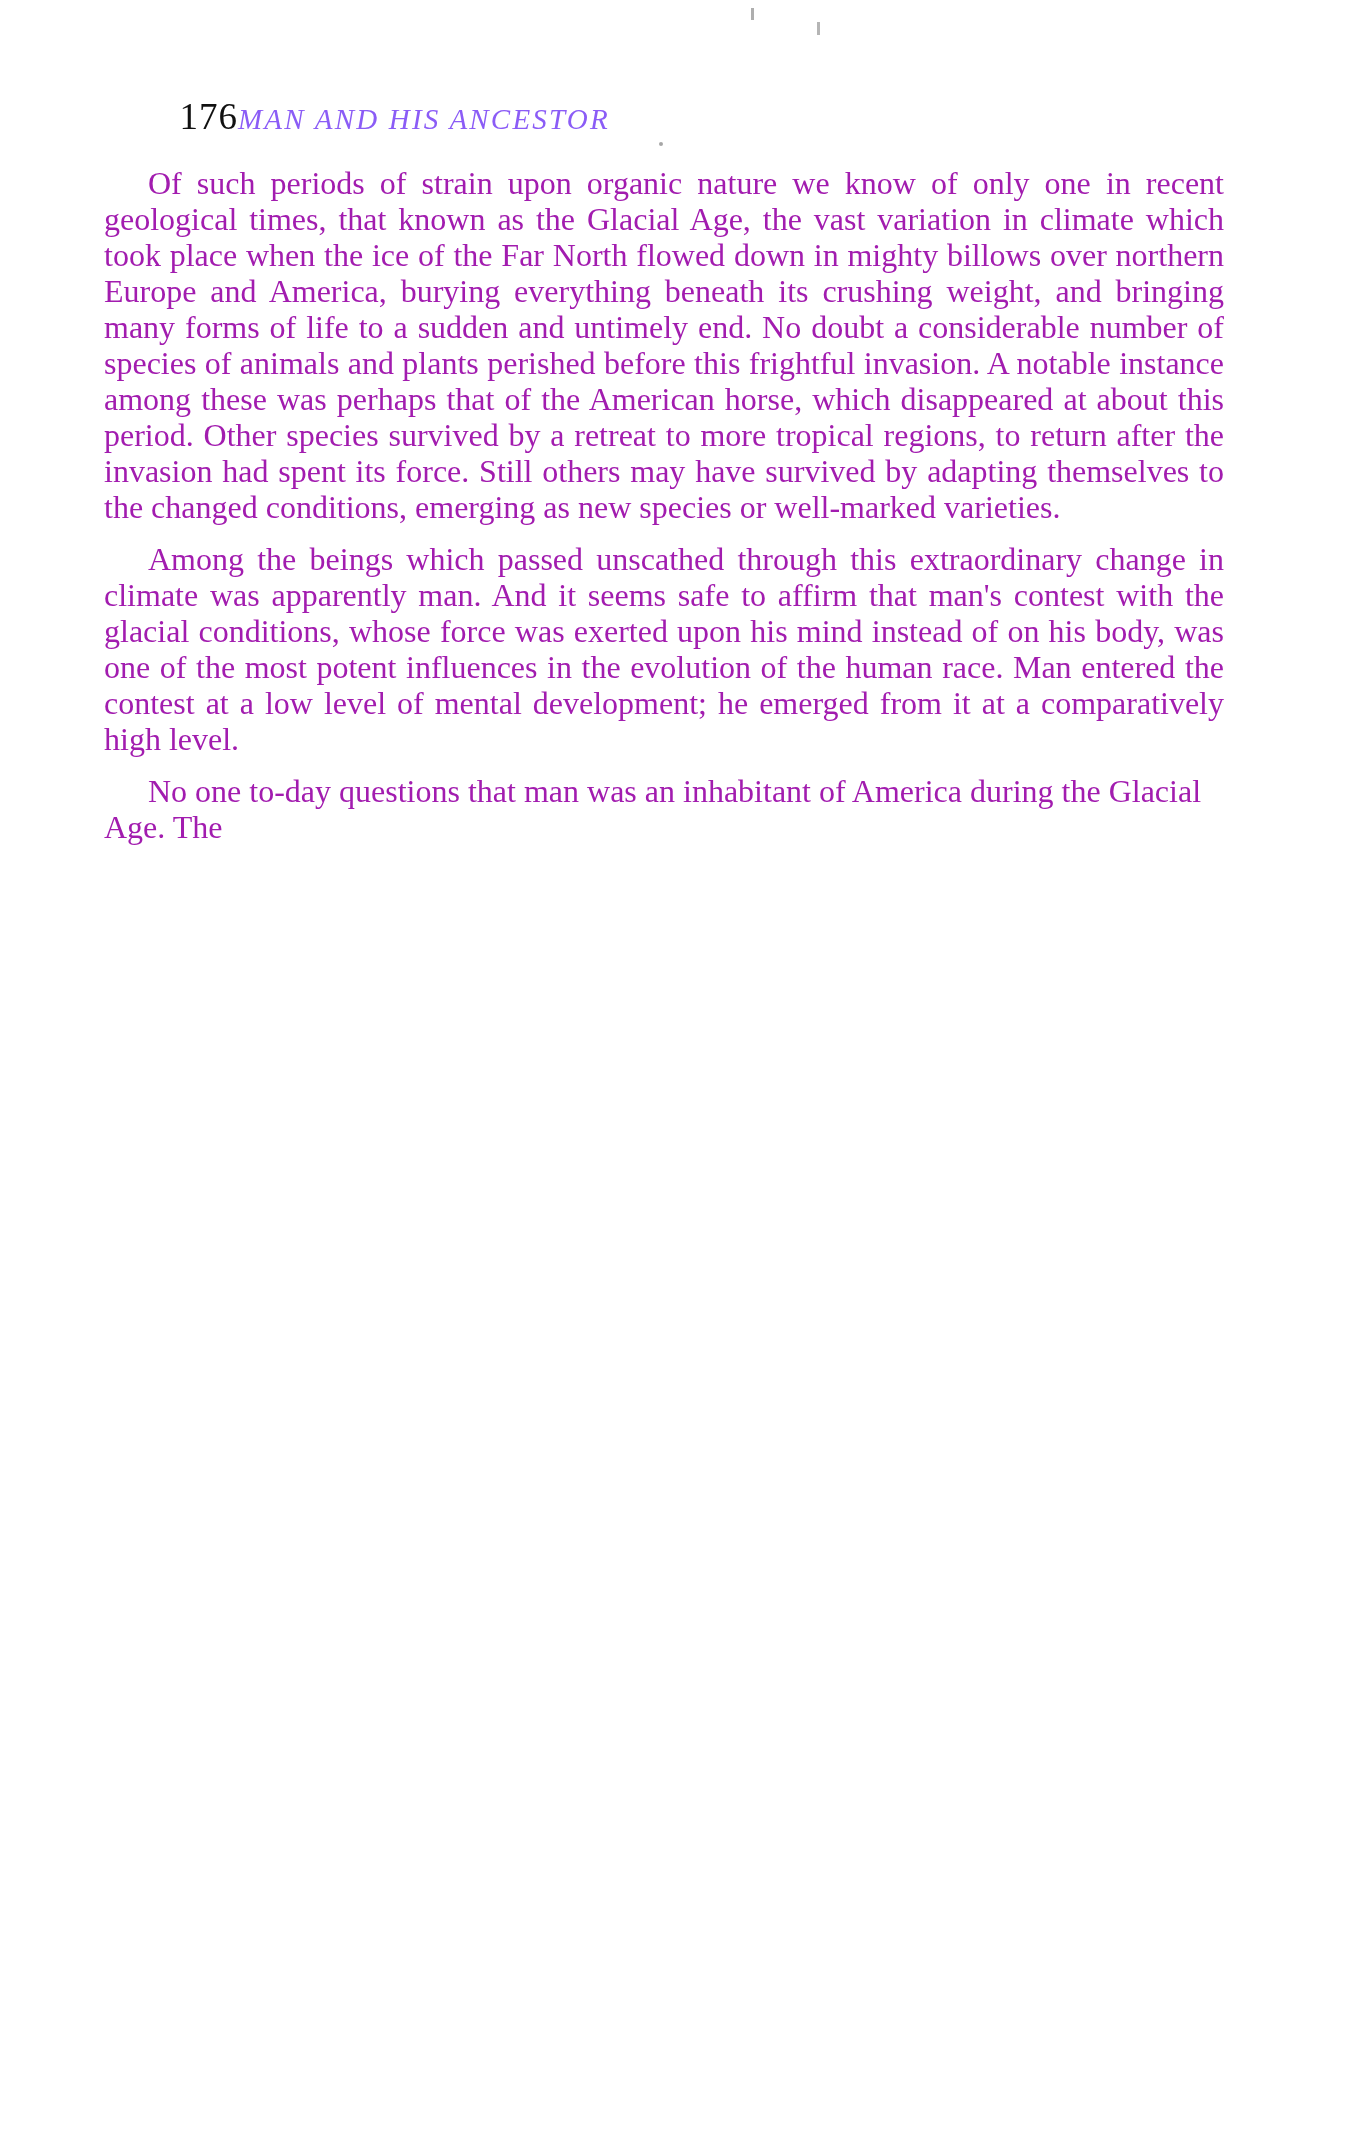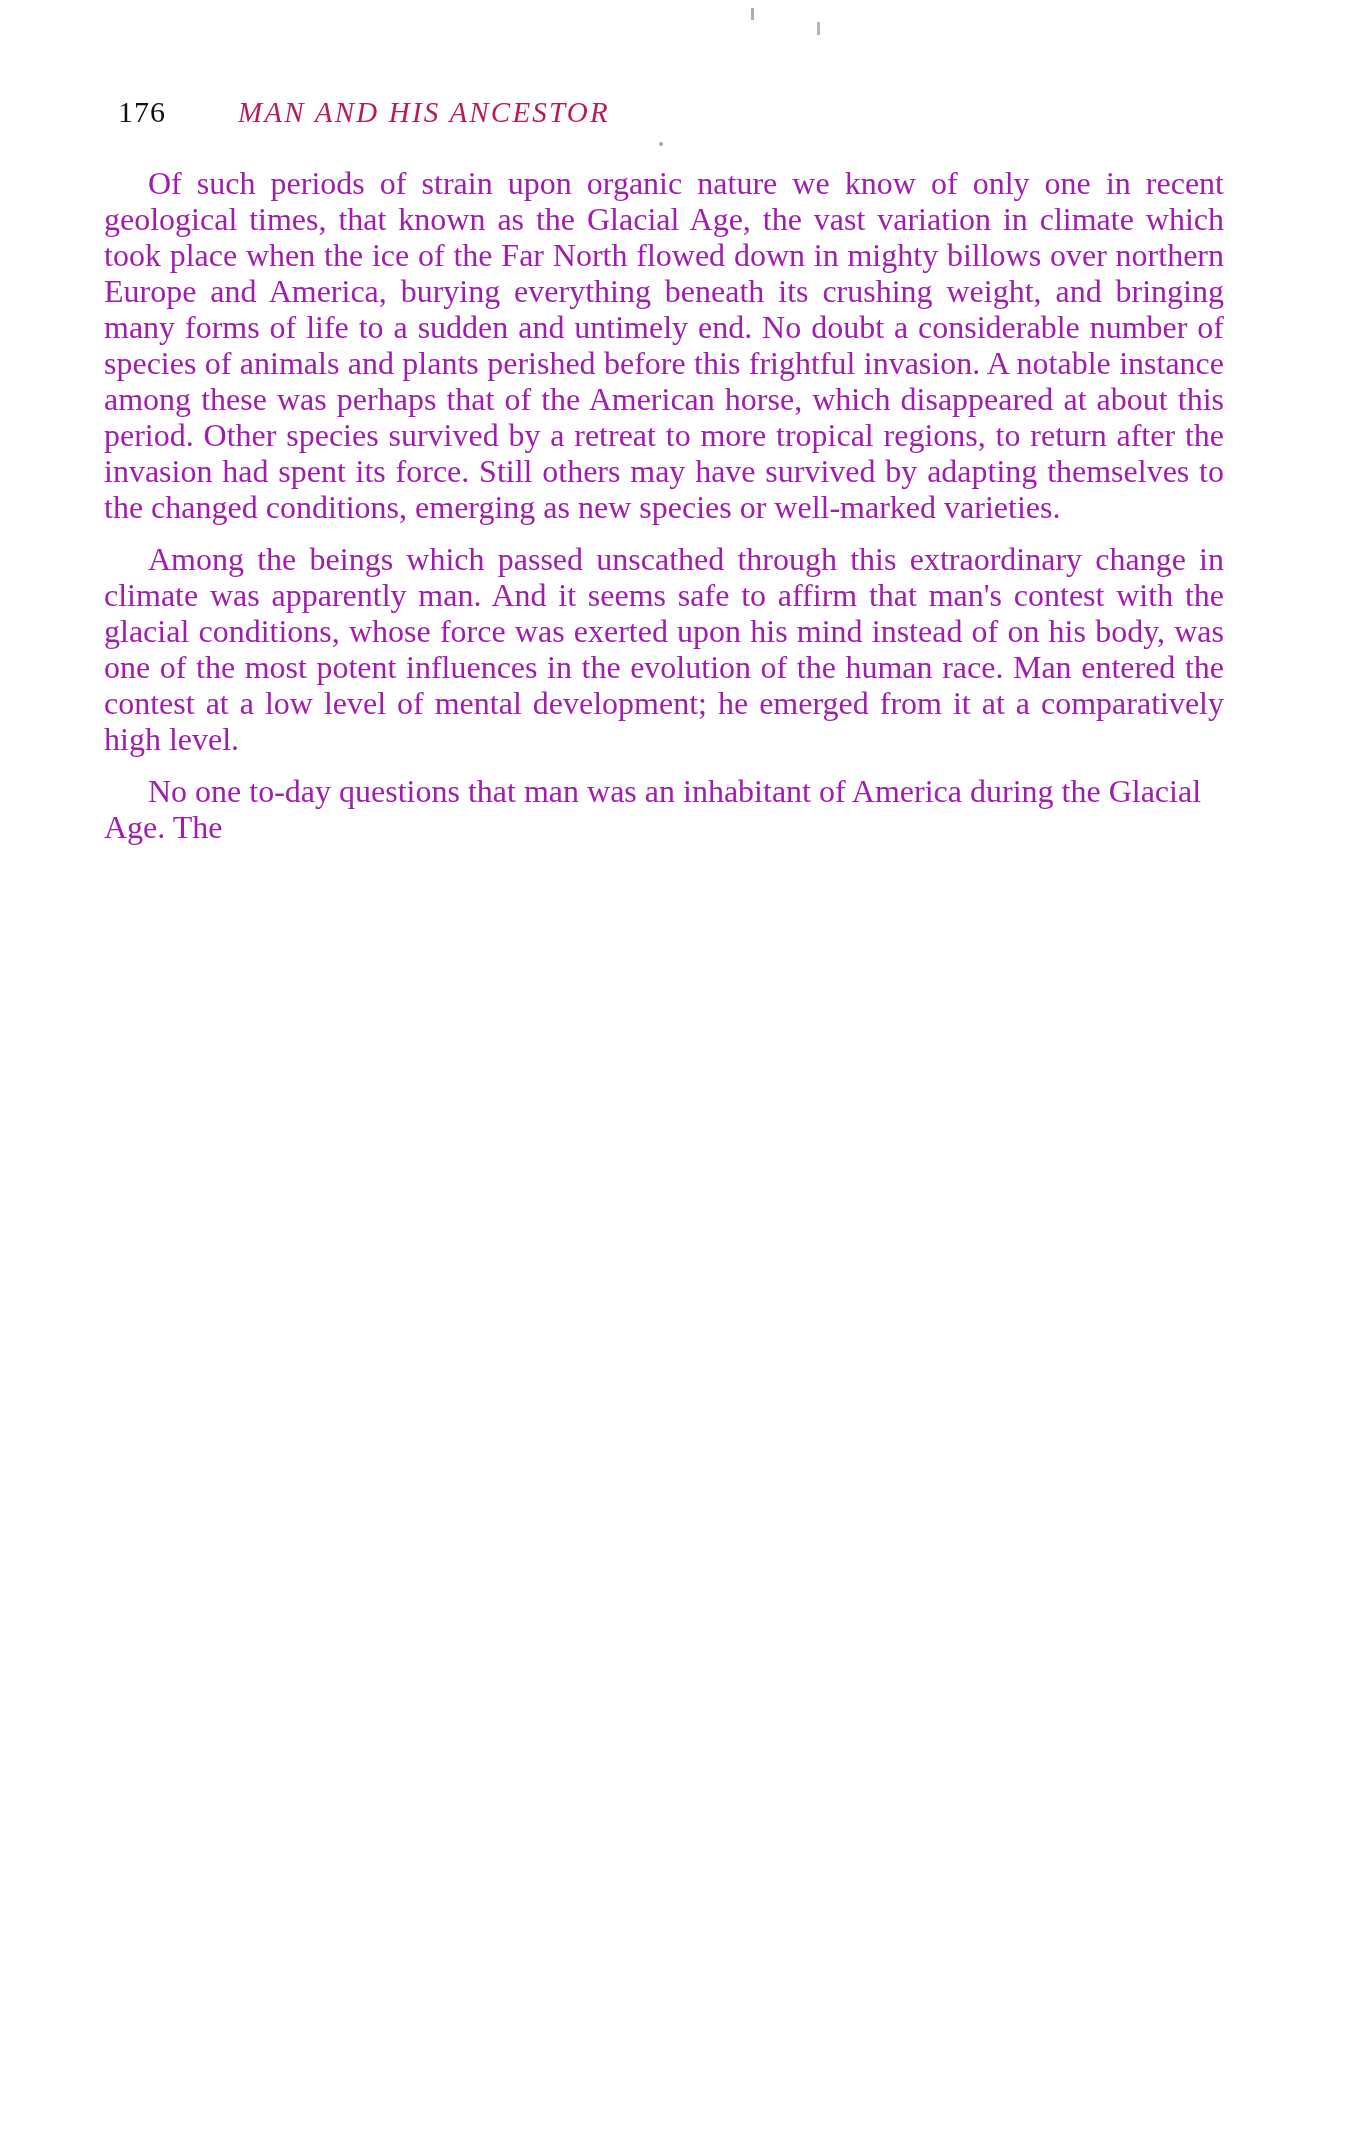--- a/index.html
+++ b/index.html
@@ -34,11 +34,12 @@
     align-items: baseline;
   }
   .folio {
-    font-size: 30px;
+    font-size: 37px;
     letter-spacing: 1px;
     color: #111111;
     font-family: "Liberation Serif", serif;
     width: 120px;
+    text-align: right;
   }
   .running-head {
     font-size: 29px;

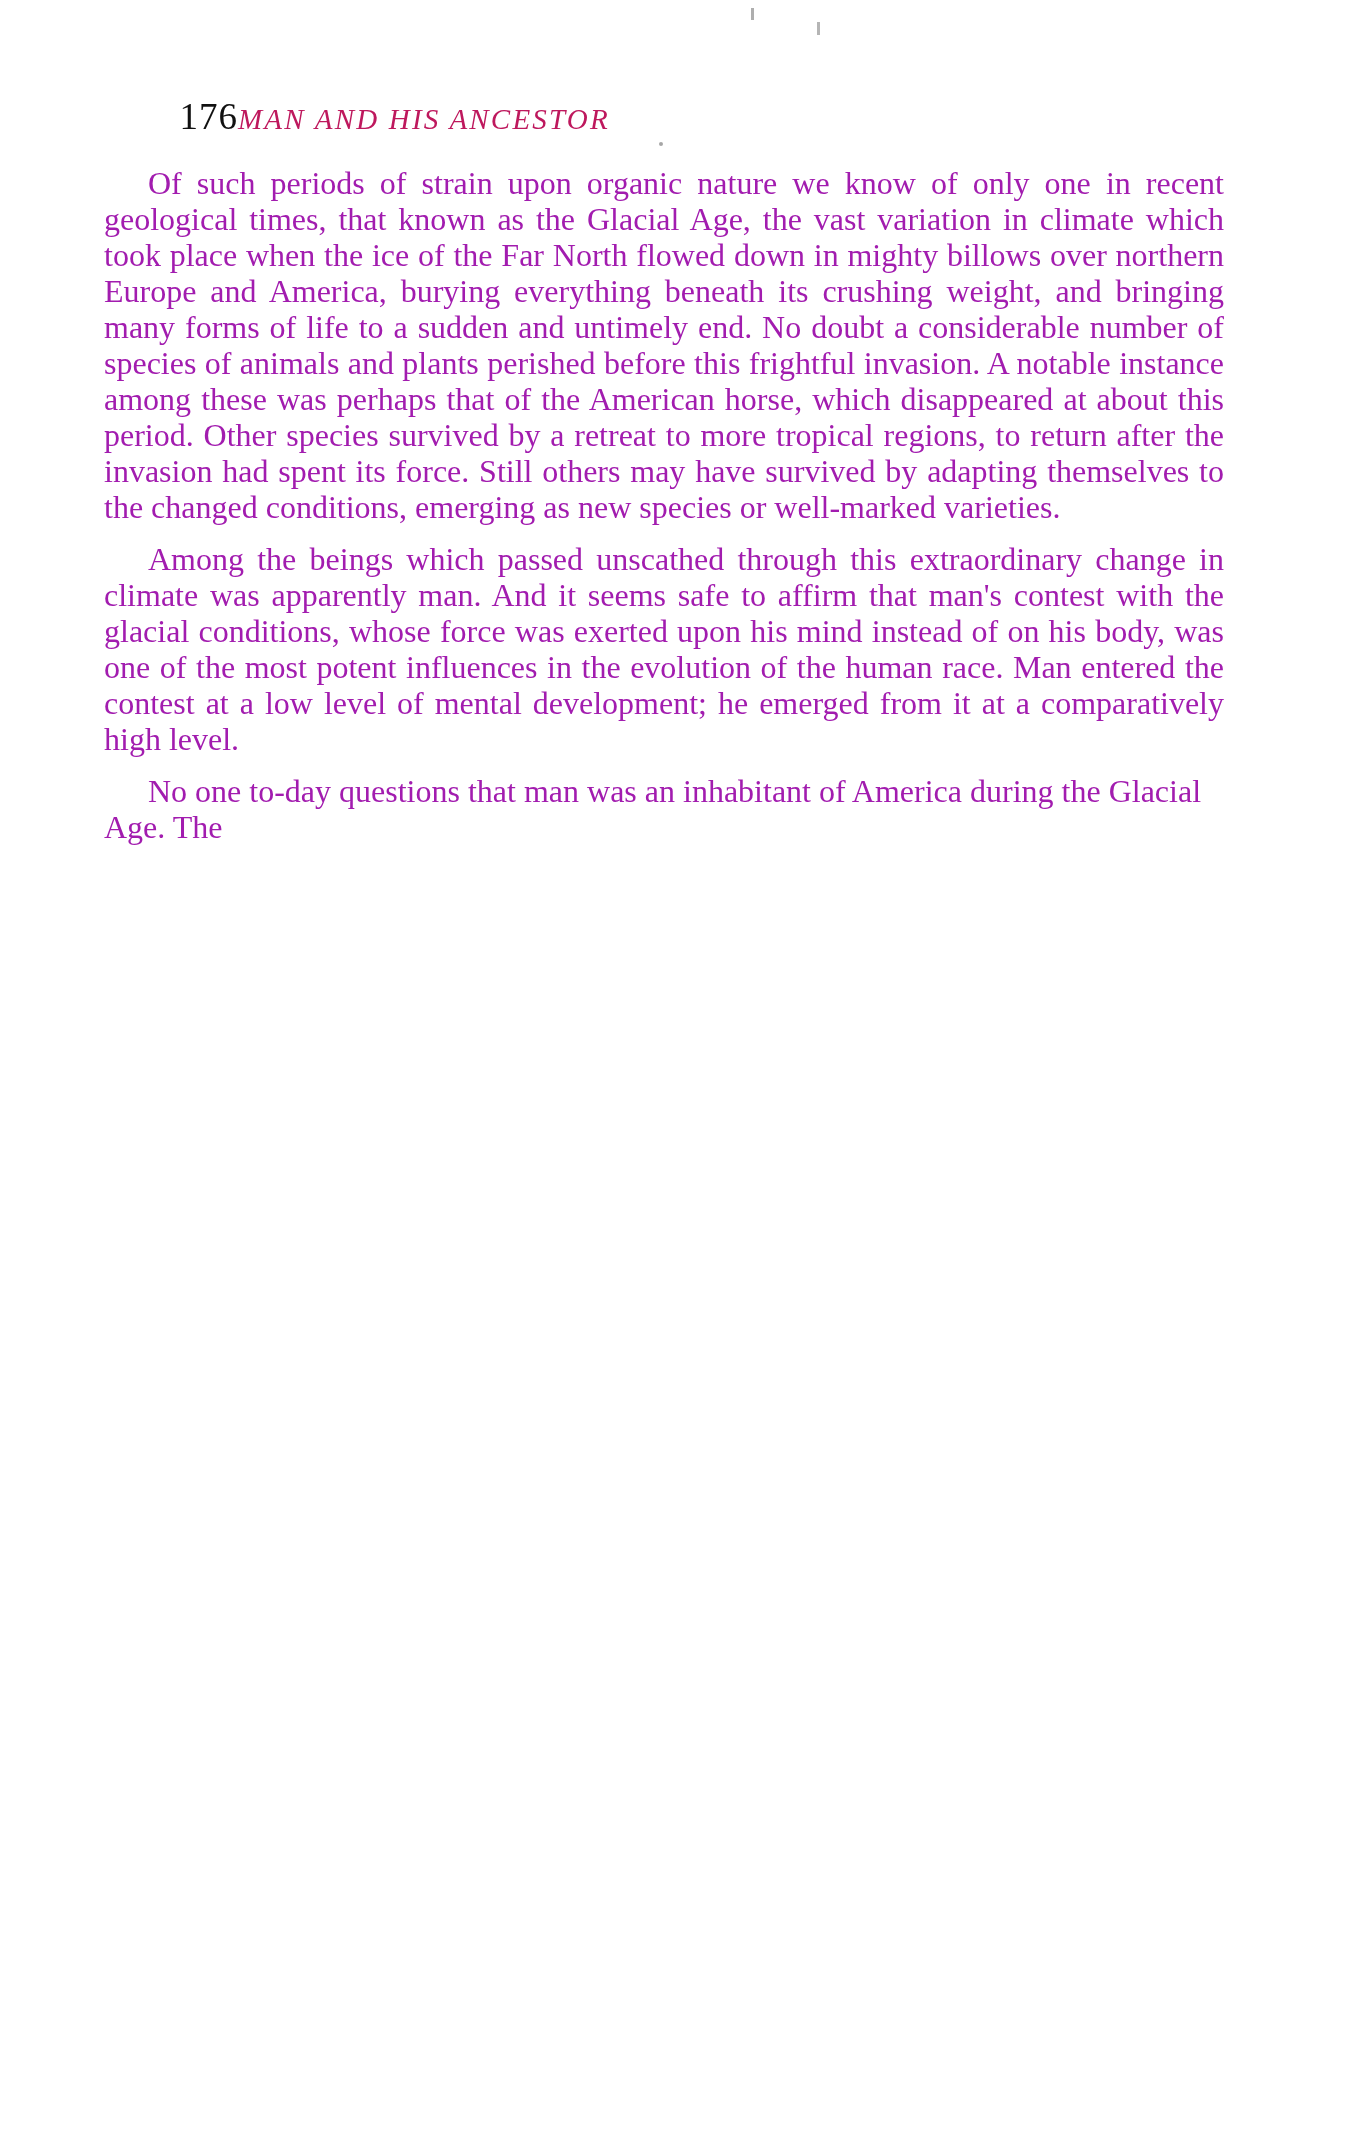--- a/index.html
+++ b/index.html
@@ -45,7 +45,7 @@
     font-size: 29px;
     font-style: italic;
     letter-spacing: 2.2px;
-    color: #be185d;
+    color: #8b5cf6;
     font-family: "Liberation Serif", serif;
     white-space: nowrap;
   }

